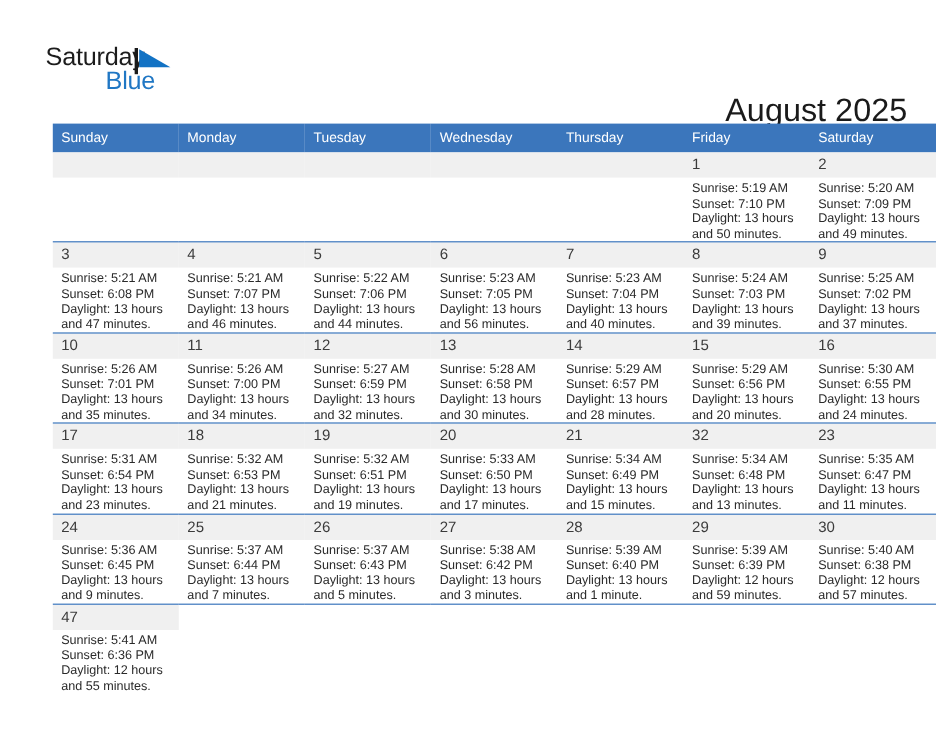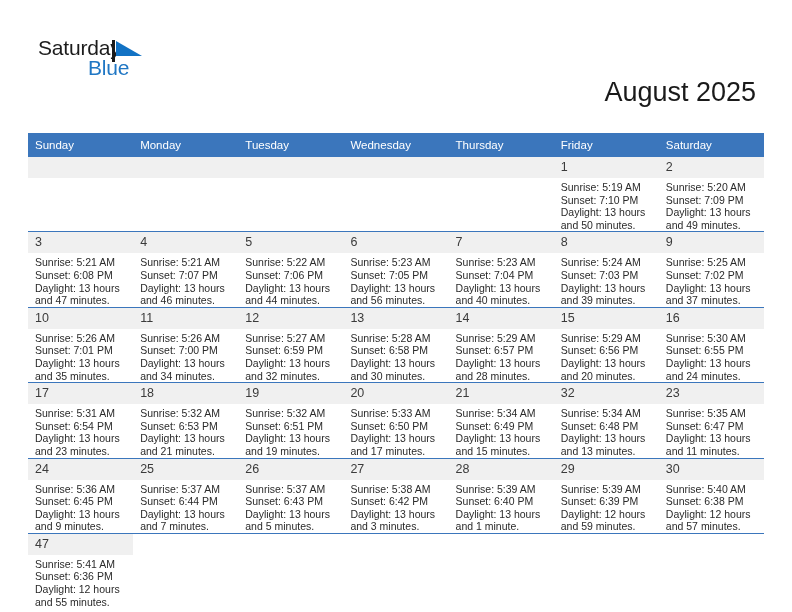--- a/index.html
+++ b/index.html
@@ -89,10 +89,9 @@
   
   .calendar {
     position: absolute;
-    left: 28px;
+    left: 44px;
     top: 103px;
     width: 736px;
-    margin-top: 30px;
   }
   table.cal {
     border-collapse: collapse;

